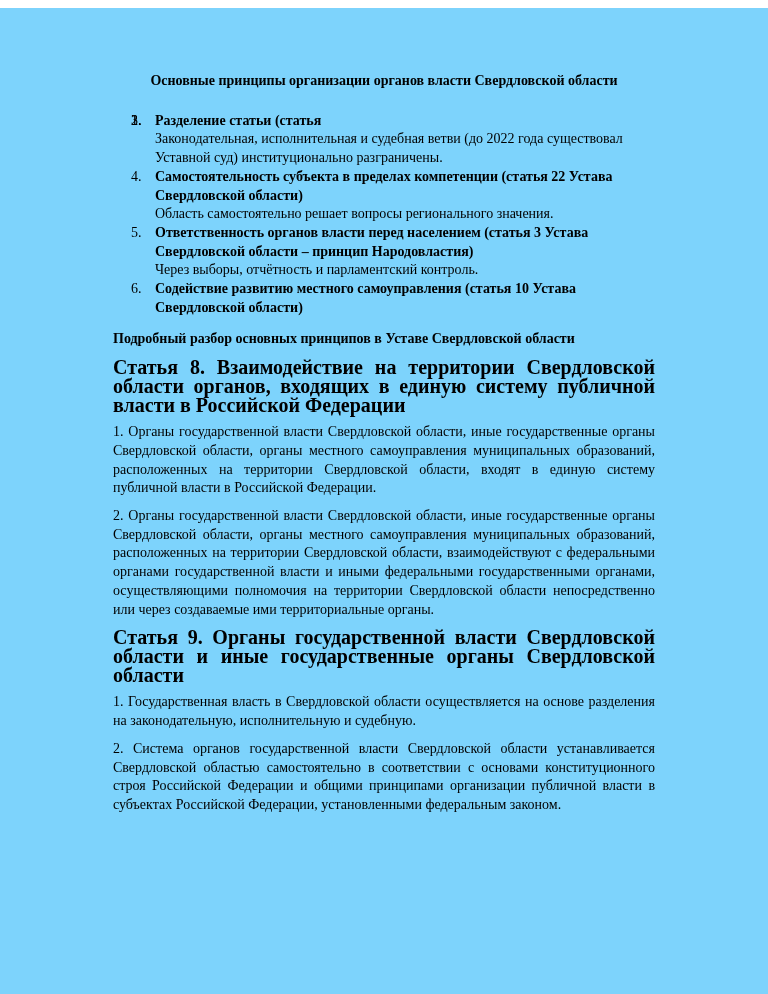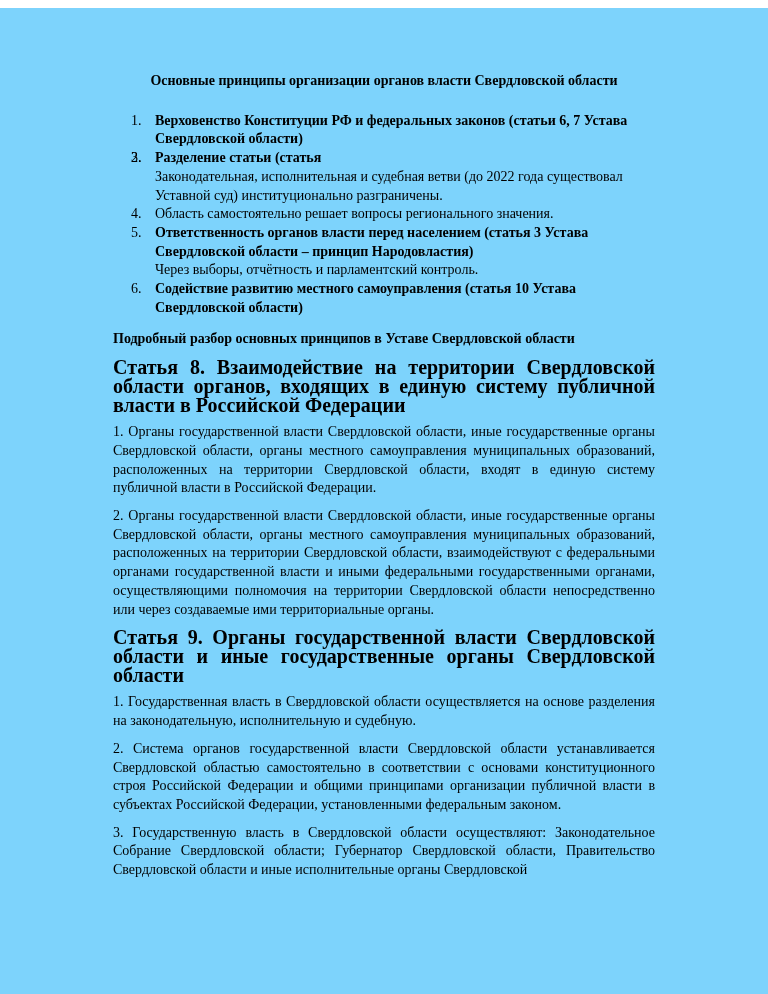--- a/index.html
+++ b/index.html
@@ -70,7 +70,6 @@
   <ol class="principles-list">
     <li class="principle">
       <span class="num">1.</span>
-      <span class="p-heading">Верховенство Конституции РФ и федеральных законов (статьи 6, 7 Устава Свердловской области)</span>
     </li>
     <li class="principle">
       <span class="num">2.</span>

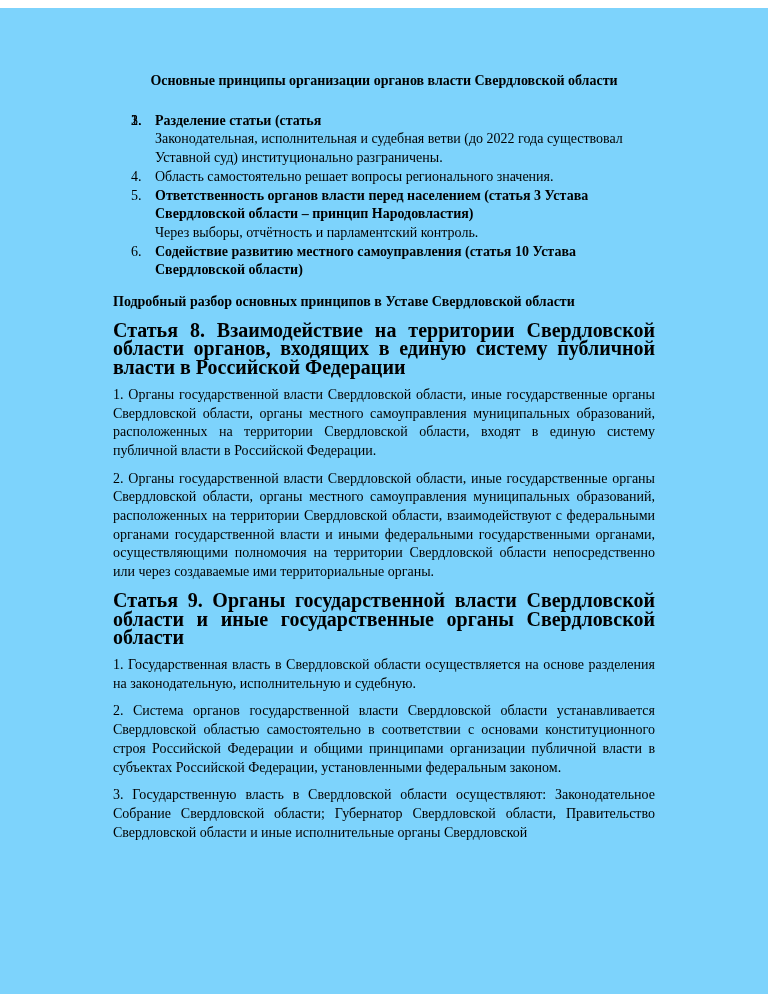--- a/index.html
+++ b/index.html
@@ -81,6 +81,7 @@
     </li>
     <li class="principle">
       <span class="num">4.</span>
+      <span class="p-heading">Самостоятельность субъекта в пределах компетенции (статья 22 Устава Свердловской области)</span>
       <span class="p-desc">Область самостоятельно решает вопросы регионального значения.</span>
     </li>
     <li class="principle">

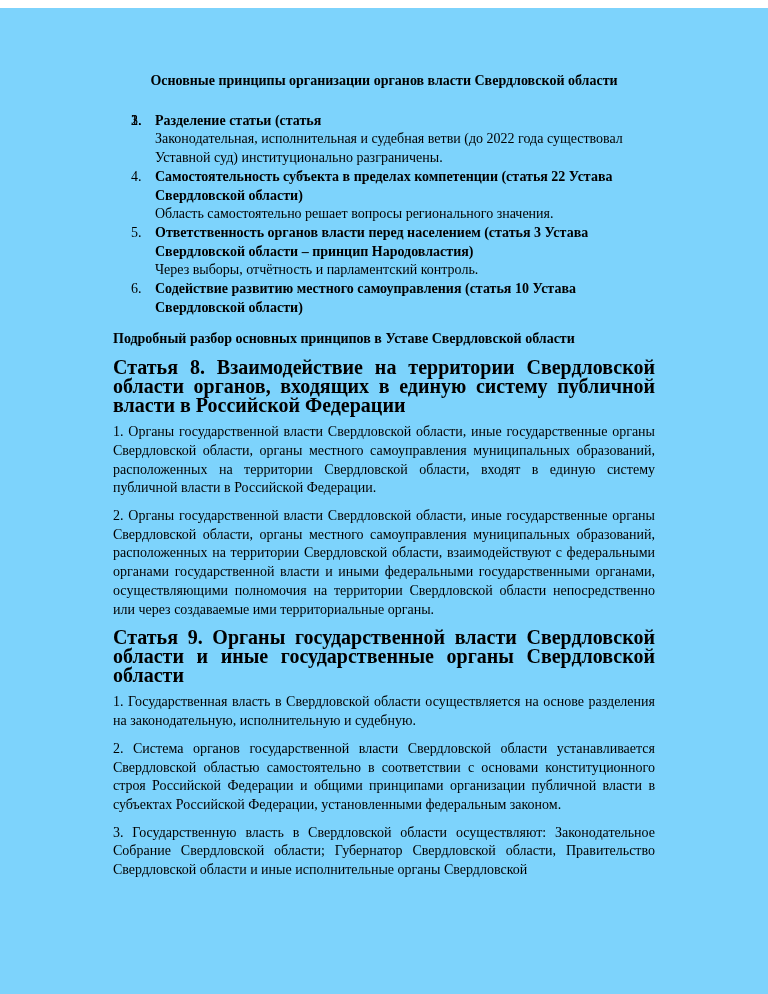--- a/index.html
+++ b/index.html
@@ -107,7 +107,6 @@
     <h3 class="article-heading">Статья 9. Органы государственной власти Свердловской области и иные государственные органы Свердловской области</h3>
     <p class="para">1. Государственная власть в Свердловской области осуществляется на основе разделения на законодательную, исполнительную и судебную.</p>
     <p class="para">2. Система органов государственной власти Свердловской области устанавливается Свердловской областью самостоятельно в соответствии с основами конституционного строя Российской Федерации и общими принципами организации публичной власти в субъектах Российской Федерации, установленными федеральным законом.</p>
-    <p class="para">3. Государственную власть в Свердловской области осуществляют: Законодательное Собрание Свердловской области; Губернатор Свердловской области, Правительство Свердловской области и иные исполнительные органы Свердловской</p>
   </section>
 
 </div>

